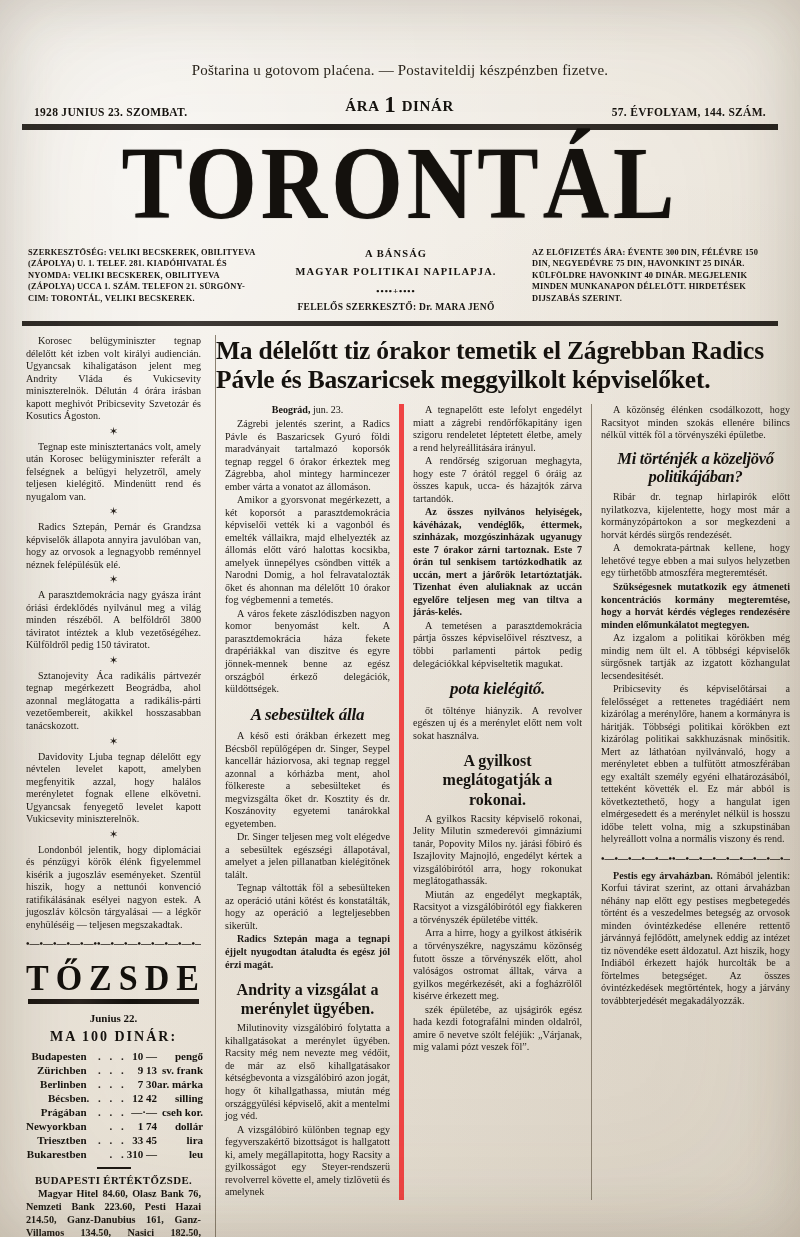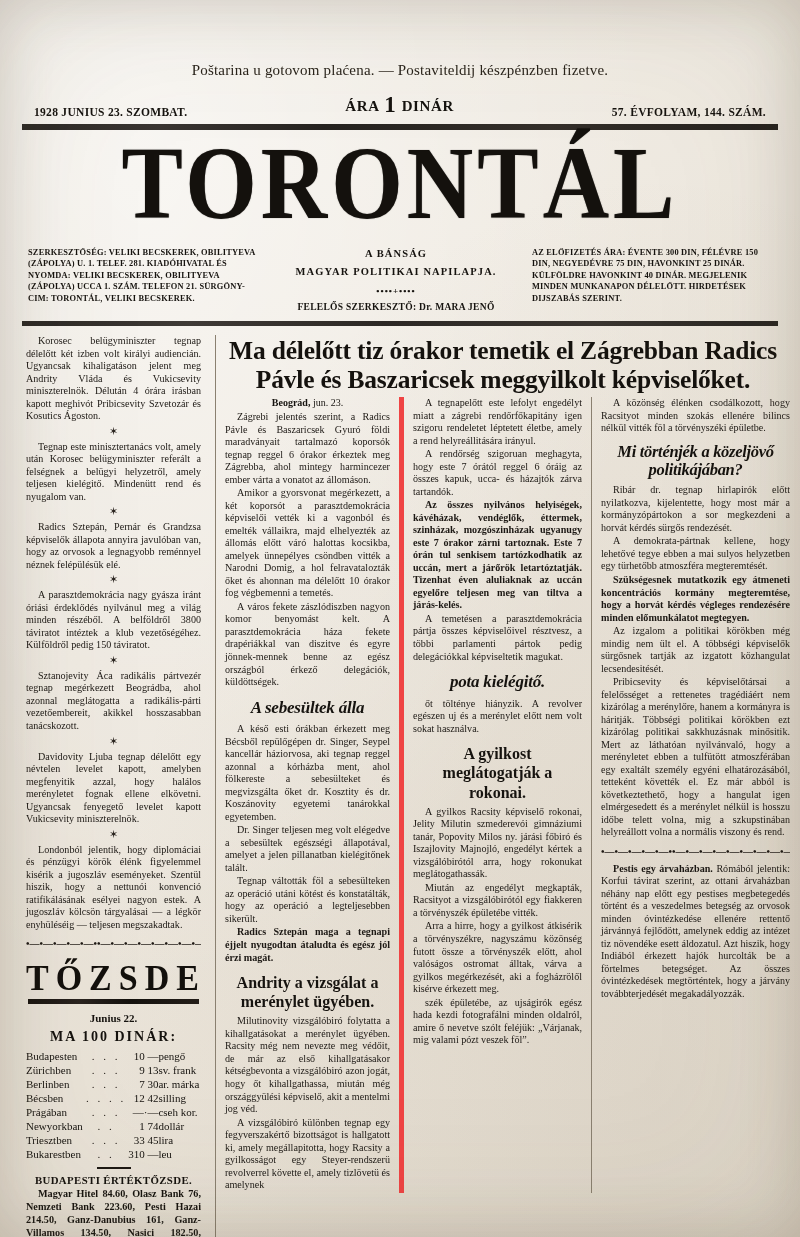--- a/index.html
+++ b/index.html
@@ -100,9 +100,9 @@
 
   
   .headline{
-    text-align:center;font-weight:700;
+    text-align:left;font-weight:700;
     font-size:25.5px;line-height:1.12;letter-spacing:-.2px;
-    color:#15120e;margin:2px 0 3px 0;
+    color:#15120e;margin:2px 0 10px 0;
   }
   .dateline{text-align:center;font-size:10px;font-weight:700;margin:0 0 3px 0;}
   .dateline .d{font-weight:400;}

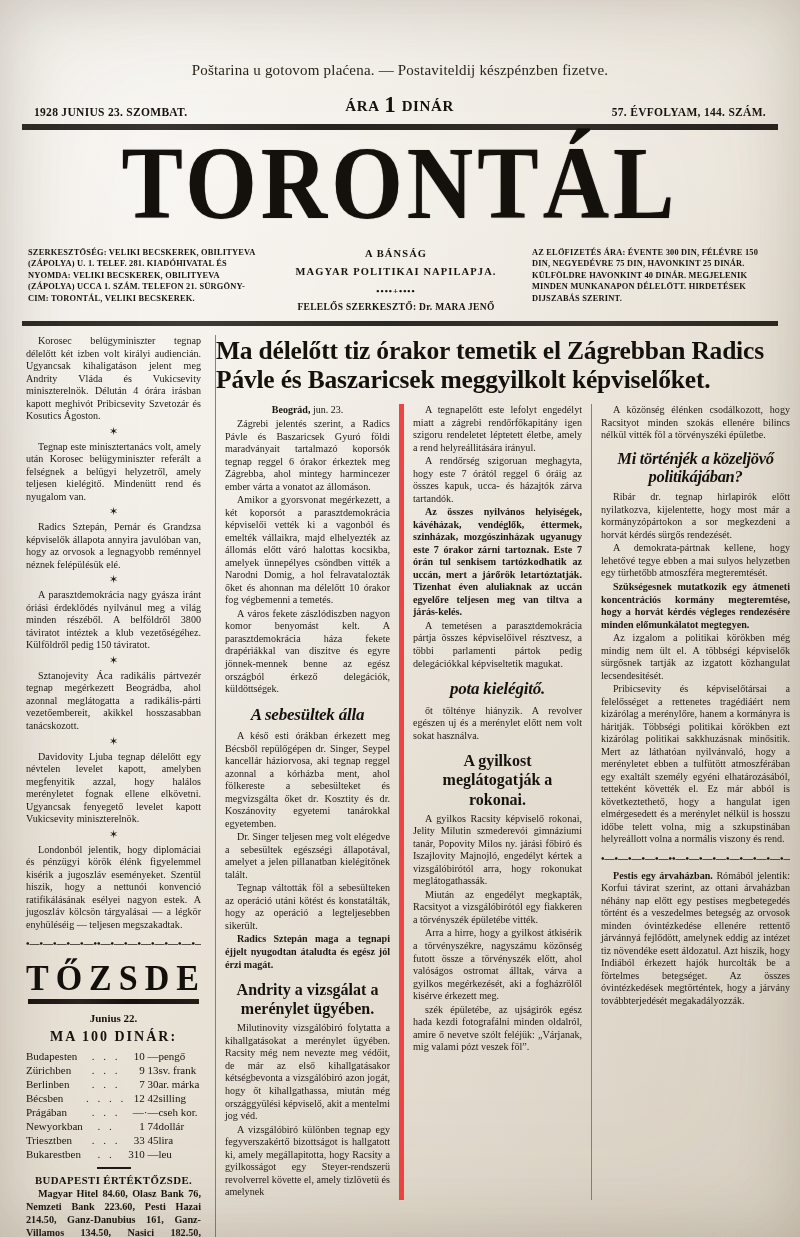--- a/index.html
+++ b/index.html
@@ -131,7 +131,7 @@
   .tozsde-date{text-align:center;font-size:11px;font-weight:700;margin-bottom:5px;}
   .tozsde-head{text-align:center;font-size:14px;font-weight:700;letter-spacing:2px;margin-bottom:4px;}
   table.rates{width:100%;border-collapse:collapse;font-size:11px;}
-  table.rates td{padding:1px 0;white-space:nowrap;font-weight:400;}
+  table.rates td{padding:1px 0;white-space:nowrap;font-weight:700;text-align:right;}
   td.city{text-align:left;padding-right:2px;}
   td.dots{text-align:center;letter-spacing:3px;color:#2a241f;font-weight:400;}
   td.val{text-align:right;padding-right:4px;}

